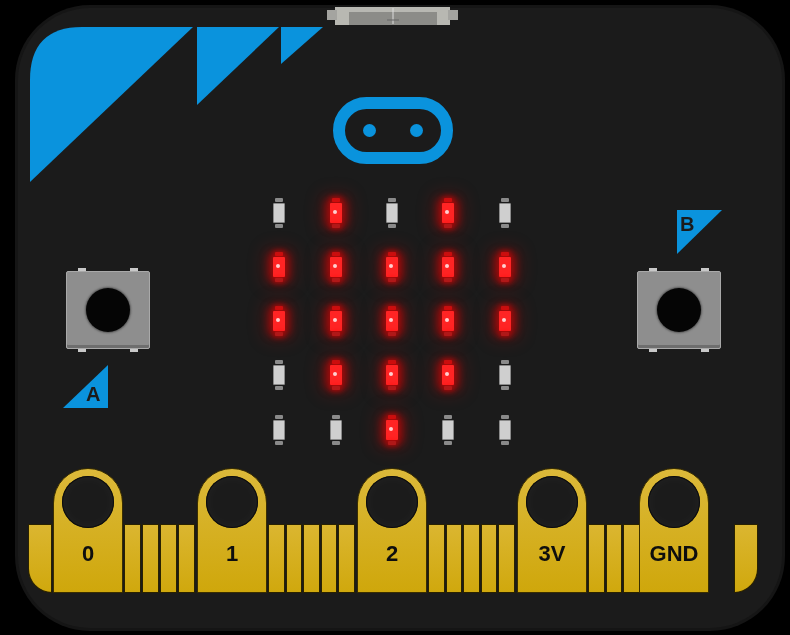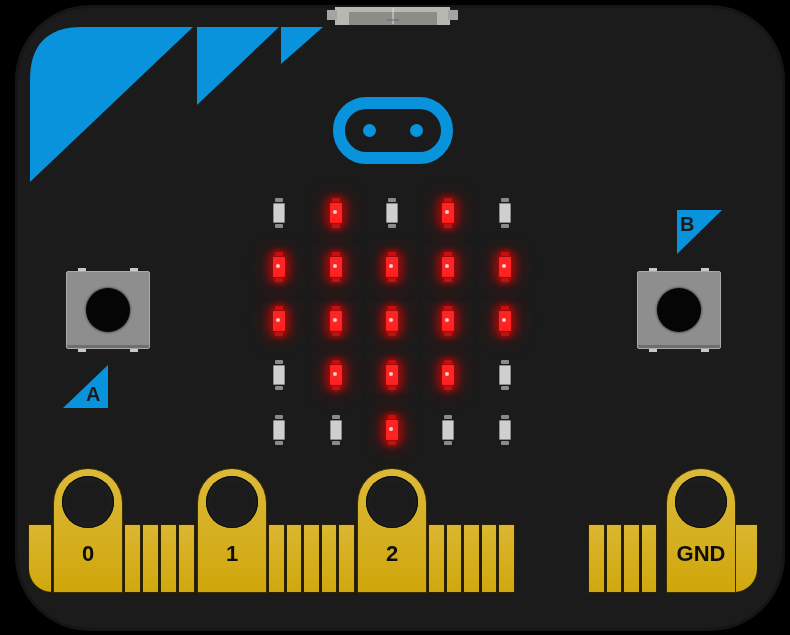--- a/index.html
+++ b/index.html
@@ -267,6 +267,11 @@
     <div class="ring"></div>
     <div class="lbl">2</div>
   </div>
+  <div class="pad" style="left:489px">
+    <div class="shape"></div>
+    <div class="ring"></div>
+    <div class="lbl">3V</div>
+  </div>
   <div class="pad" style="left:638px">
     <div class="shape"></div>
     <div class="ring"></div>

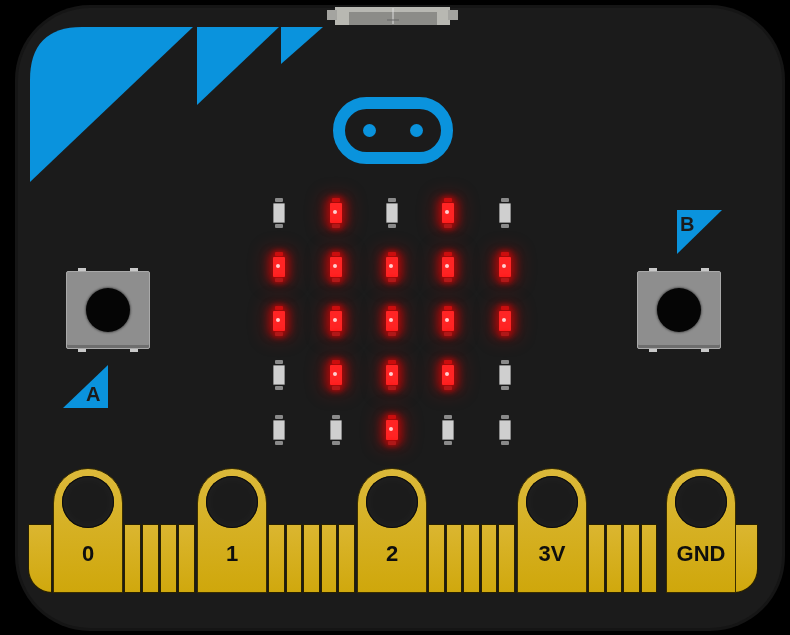--- a/index.html
+++ b/index.html
@@ -272,7 +272,7 @@
     <div class="ring"></div>
     <div class="lbl">3V</div>
   </div>
-  <div class="pad" style="left:638px">
+  <div class="pad" style="left:611px">
     <div class="shape"></div>
     <div class="ring"></div>
     <div class="lbl">GND</div>

